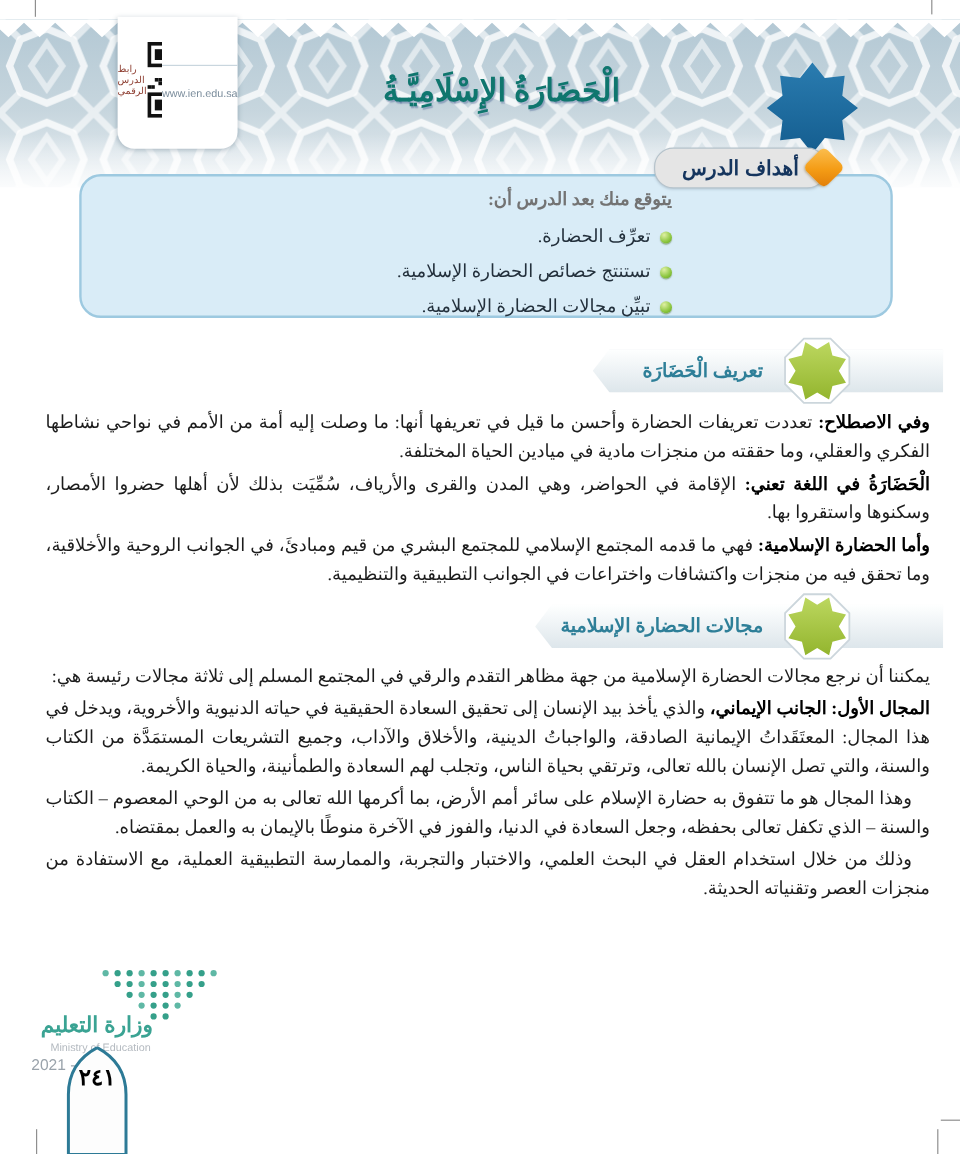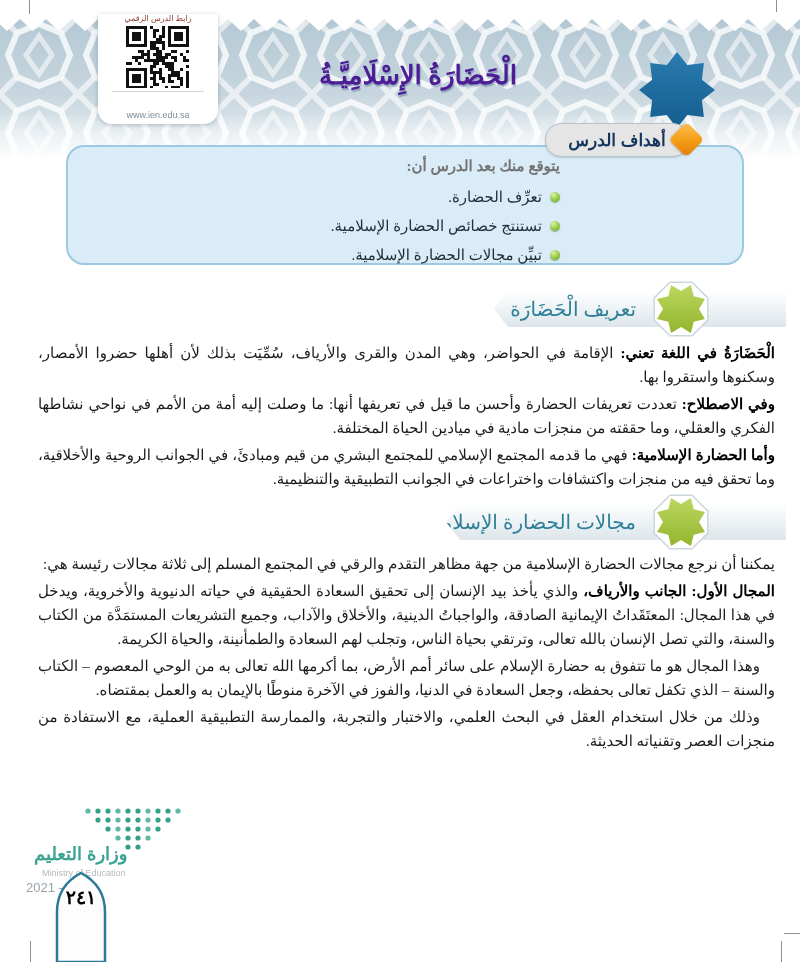--- a/index.html
+++ b/index.html
@@ -18,9 +18,9 @@
   .zigzag{position:absolute;left:0;top:16px;width:800px;height:18px;}
 
   
-  .qr-bookmark{position:absolute;left:98px;top:14px;width:120px;height:110px;background:#fff;
+  .qr-bookmark{position:absolute;left:98px;top:14px;width:100px;height:110px;background:#fff;
     border-radius:0 0 14px 14px;box-shadow:0 1px 4px rgba(60,90,110,.35);
-    display:flex;flex-direction:column;align-items:center;justify-content:flex-end;padding-bottom:4px;box-sizing:border-box;}
+    display:flex;flex-direction:row;align-items:center;justify-content:flex-end;padding-bottom:4px;box-sizing:border-box;}
   .qr-label{font-family:"Liberation Sans",sans-serif;font-size:8px;color:#8c3b2e;margin-bottom:2px;}
   .qr-url{font-family:"Liberation Sans",sans-serif;font-size:9px;color:#7b8d9c;border-top:1px solid #c9d6de;
     padding-top:18px;margin-top:3px;width:92px;text-align:center;}

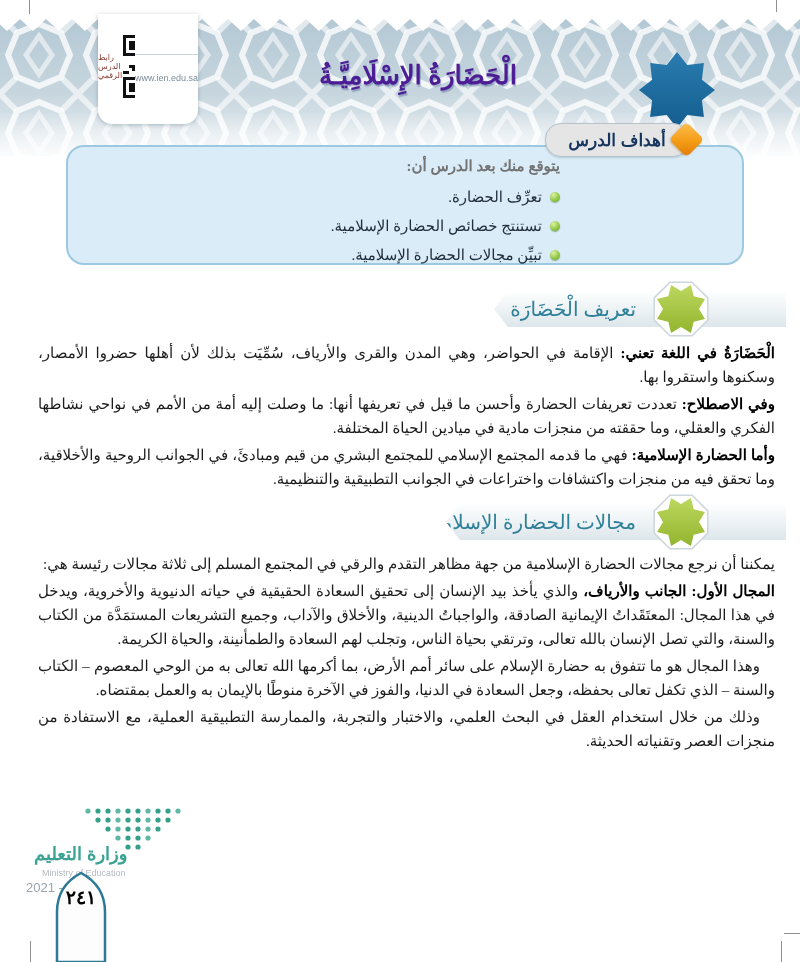--- a/index.html
+++ b/index.html
@@ -27,7 +27,7 @@
 
   
   .lesson-title{position:absolute;left:268px;top:60px;width:300px;text-align:center;
-    font-size:26px;font-weight:bold;color:#4c1d95;direction:rtl;
+    font-size:26px;font-weight:bold;color:#0f766e;direction:rtl;
     text-shadow:1px 2px 1px rgba(40,70,130,.35);font-family:"Liberation Serif",serif;}
 
   .blue-star{position:absolute;left:637px;top:50px;}

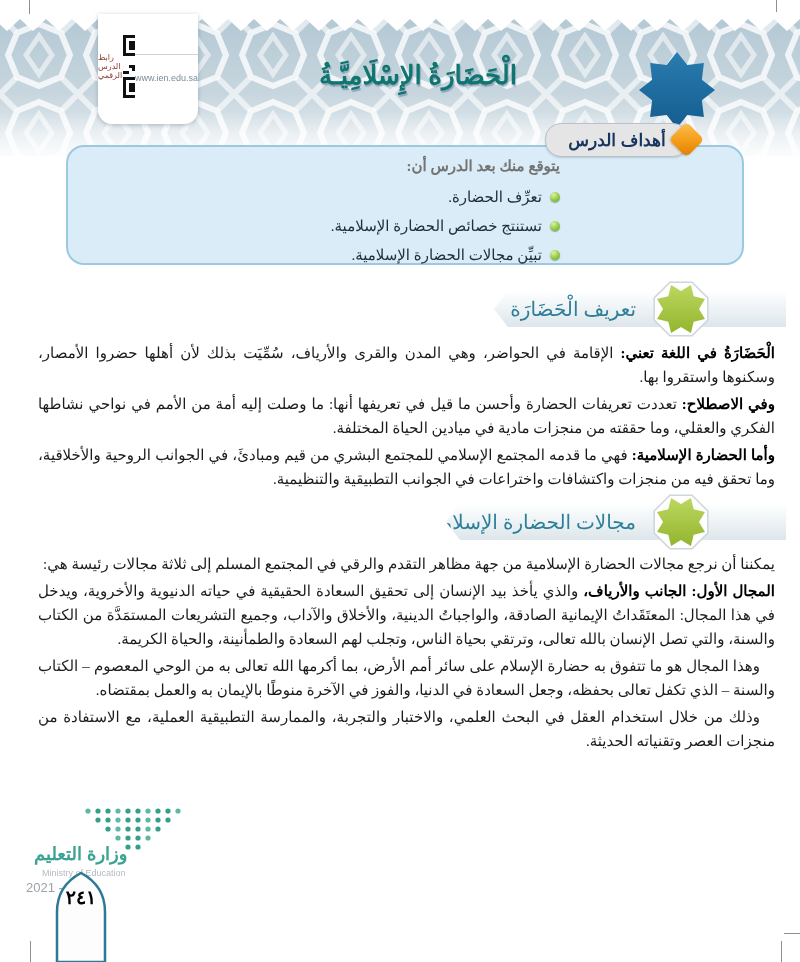--- a/index.html
+++ b/index.html
@@ -57,7 +57,7 @@
     filter:drop-shadow(0 0 1px #b8c4cc);
     display:flex;align-items:center;justify-content:flex-start;
     padding-right:150px;box-sizing:border-box;}
-  .sec-title{font-size:20px;font-weight:normal;color:#2e7f98;white-space:nowrap;
+  .sec-title{font-size:16px;font-weight:bold;color:#2e7f98;white-space:nowrap;
     font-family:"Liberation Serif",serif;}
   .green-star{position:absolute;right:88px;z-index:3;}
 

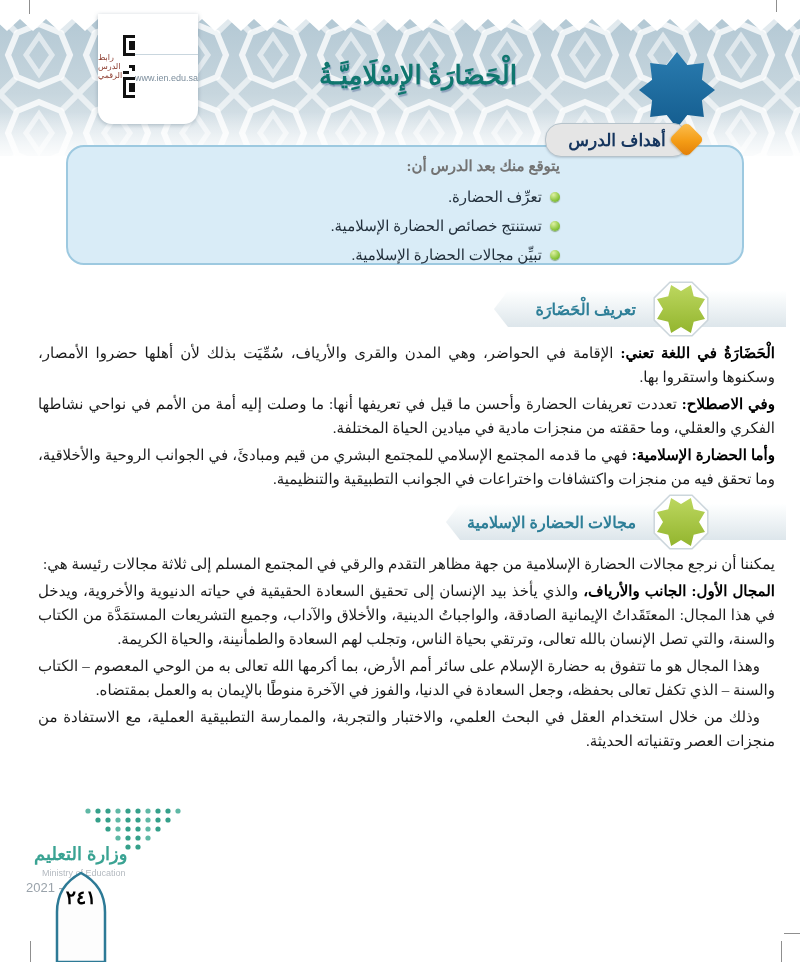--- a/index.html
+++ b/index.html
@@ -299,8 +299,8 @@
   </svg>
 
   <div class="body-text" style="top:341px;">
+    <p><span class="lead">وفي الاصطلاح: </span><span>تعددت تعريفات الحضارة وأحسن ما قيل في تعريفها أنها: ما وصلت إليه أمة من الأمم في نواحي نشاطها الفكري والعقلي، وما حققته من منجزات مادية في ميادين الحياة المختلفة.</span></p>
     <p><span class="lead">الْحَضَارَةُ في اللغة تعني: </span><span>الإقامة في الحواضر، وهي المدن والقرى والأرياف، سُمِّيَت بذلك لأن أهلها حضروا الأمصار، وسكنوها واستقروا بها.</span></p>
-    <p><span class="lead">وفي الاصطلاح: </span><span>تعددت تعريفات الحضارة وأحسن ما قيل في تعريفها أنها: ما وصلت إليه أمة من الأمم في نواحي نشاطها الفكري والعقلي، وما حققته من منجزات مادية في ميادين الحياة المختلفة.</span></p>
     <p><span class="lead">وأما الحضارة الإسلامية: </span><span>فهي ما قدمه المجتمع الإسلامي للمجتمع البشري من قيم ومبادئَ، في الجوانب الروحية والأخلاقية، وما تحقق فيه من منجزات واكتشافات واختراعات في الجوانب التطبيقية والتنظيمية.</span></p>
   </div>
 

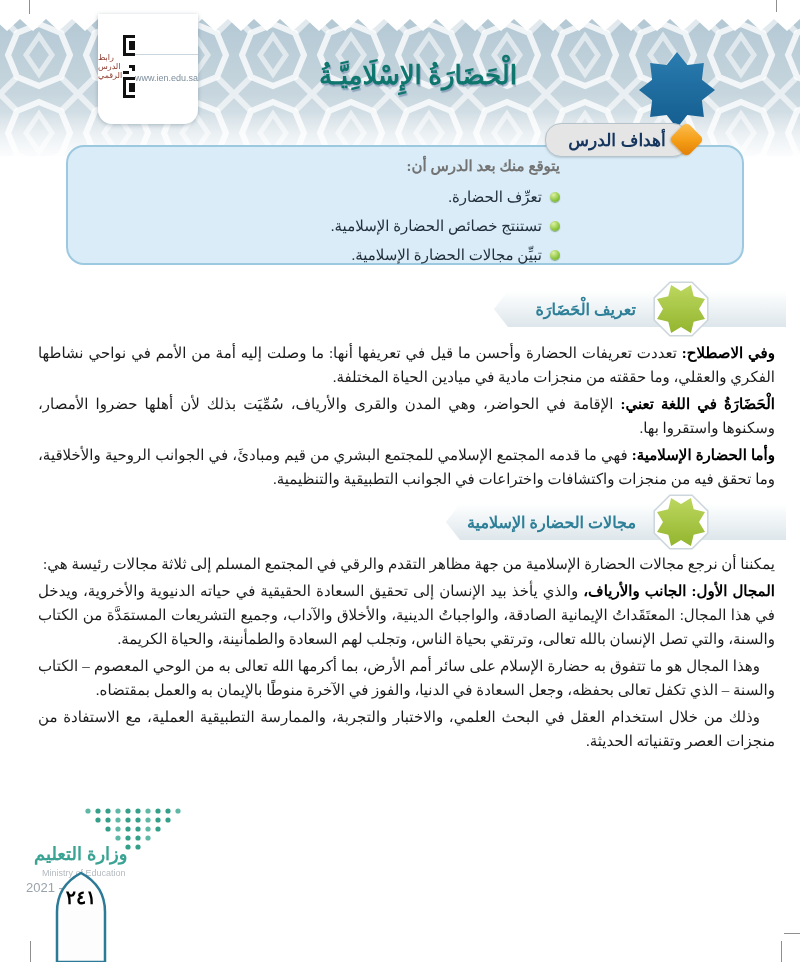--- a/index.html
+++ b/index.html
@@ -314,7 +314,7 @@
 
   <div class="body-text" style="top:552px;">
     <p><span class="lead"></span><span>يمكننا أن نرجع مجالات الحضارة الإسلامية من جهة مظاهر التقدم والرقي في المجتمع المسلم إلى ثلاثة مجالات رئيسة هي:</span></p>
-    <p><span class="lead">المجال الأول: الجانب والأرياف، </span><span>والذي يأخذ بيد الإنسان إلى تحقيق السعادة الحقيقية في حياته الدنيوية والأخروية، ويدخل في هذا المجال: المعتَقَداتُ الإيمانية الصادقة، والواجباتُ الدينية، والأخلاق والآداب، وجميع التشريعات المستمَدَّة من الكتاب والسنة، والتي تصل الإنسان بالله تعالى، وترتقي بحياة الناس، وتجلب لهم السعادة والطمأنينة، والحياة الكريمة.</span></p>
+    <p><span class="lead">المجال الأول: الجانب الإيماني، </span><span>والذي يأخذ بيد الإنسان إلى تحقيق السعادة الحقيقية في حياته الدنيوية والأخروية، ويدخل في هذا المجال: المعتَقَداتُ الإيمانية الصادقة، والواجباتُ الدينية، والأخلاق والآداب، وجميع التشريعات المستمَدَّة من الكتاب والسنة، والتي تصل الإنسان بالله تعالى، وترتقي بحياة الناس، وتجلب لهم السعادة والطمأنينة، والحياة الكريمة.</span></p>
     <p class="indent"><span class="lead"></span><span>وهذا المجال هو ما تتفوق به حضارة الإسلام على سائر أمم الأرض، بما أكرمها الله تعالى به من الوحي المعصوم – الكتاب والسنة – الذي تكفل تعالى بحفظه، وجعل السعادة في الدنيا، والفوز في الآخرة منوطًا بالإيمان به والعمل بمقتضاه.</span></p>
     <p class="indent"><span class="lead"></span><span>وذلك من خلال استخدام العقل في البحث العلمي، والاختبار والتجربة، والممارسة التطبيقية العملية، مع الاستفادة من منجزات العصر وتقنياته الحديثة.</span></p>
   </div>

